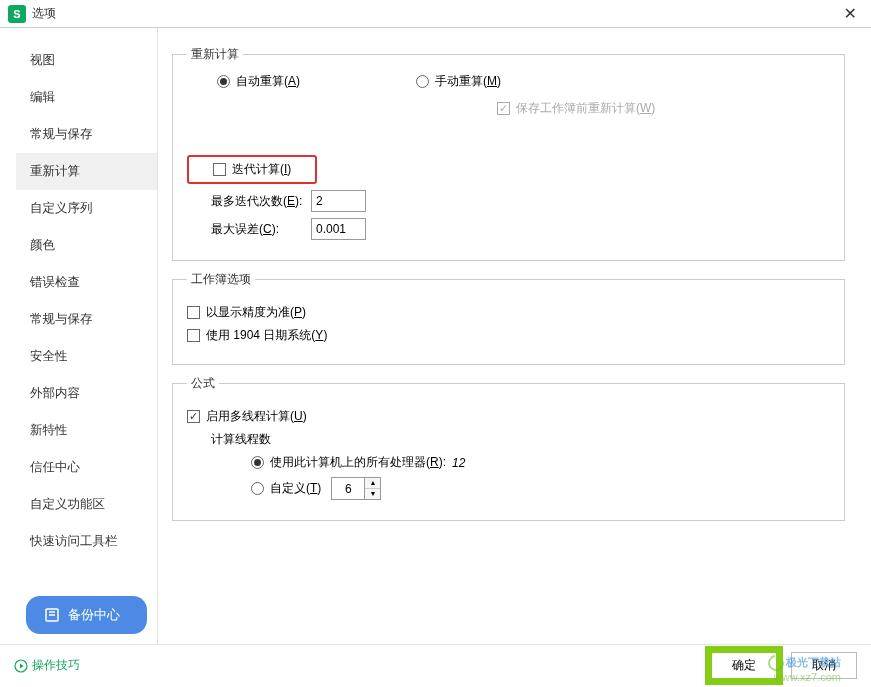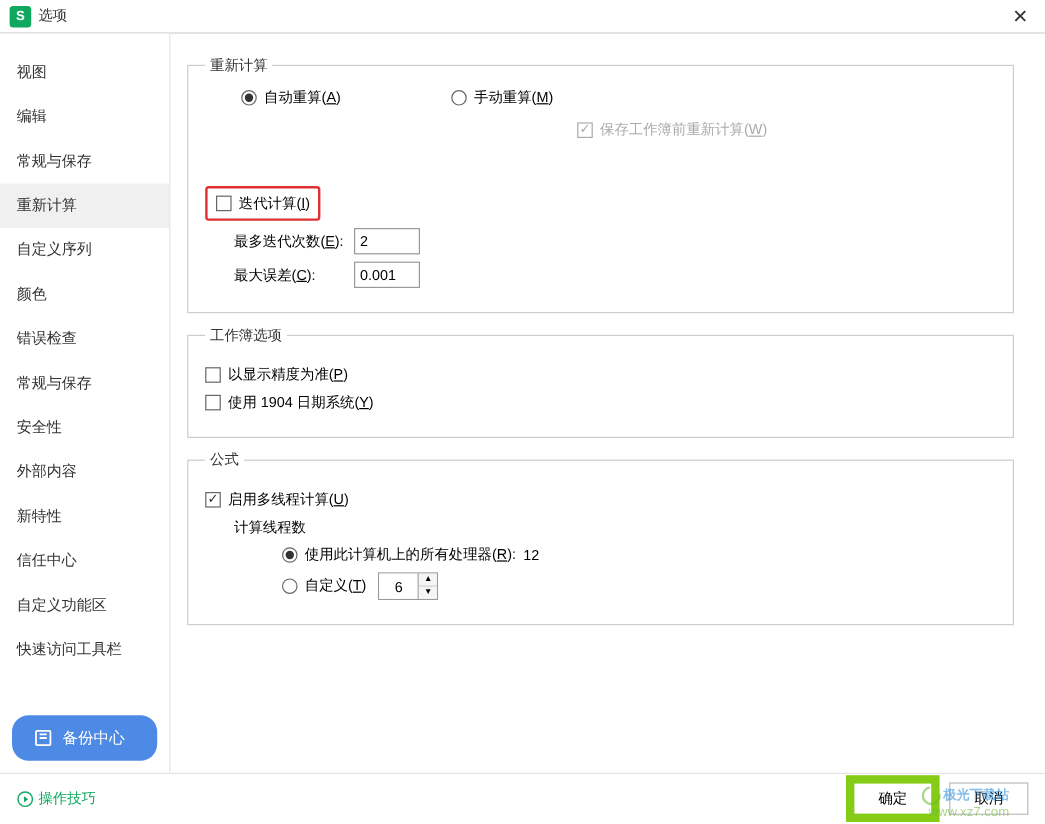--- a/index.html
+++ b/index.html
@@ -8,7 +8,7 @@
 .app-icon { width: 18px; height: 18px; background: #0fa860; border-radius: 3px; display: flex; align-items: center; justify-content: center; color: #fff; font-weight: bold; font-size: 11px; margin-right: 6px; }
 .title-text { flex: 1; color: #333; }
 .close-btn { font-size: 16px; color: #333; cursor: pointer; padding: 0 6px; }
-.main { display: flex; height: 616px; }
+.main { display: flex; height: 616px; margin-left: 16px; }
 .sidebar { width: 142px; border-right: 1px solid #e4e4e4; background: #fff; display: flex; flex-direction: column; padding-top: 14px; }
 .sidebar-item { padding: 10px 14px; color: #333; cursor: pointer; font-size: 12.5px; }
 .sidebar-item.active { background: #f0f0f0; color: #333; font-weight: 500; }

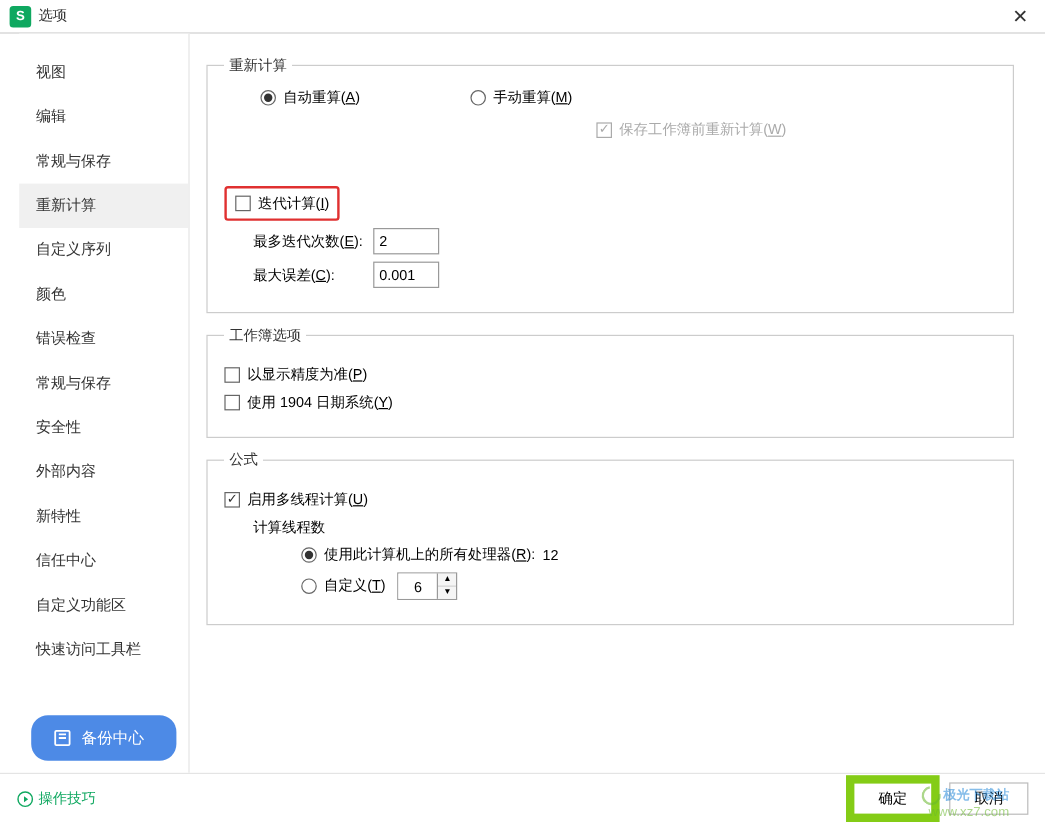--- a/index.html
+++ b/index.html
@@ -48,7 +48,7 @@
 .watermark .line2 { color: #6ab82e; }
 .wm-logo { display: inline-block; width: 16px; height: 16px; border: 2px solid #6ab82e; border-radius: 50%; border-top-color: transparent; transform: rotate(35deg); vertical-align: middle; margin-right: 2px; }
 .label-col { width: 100px; display: inline-block; }
-.recalc-radios { display: flex; gap: 92px; margin-left: 30px; margin-bottom: 10px; }
+.recalc-radios { display: flex; gap: 116px; margin-left: 30px; margin-bottom: 10px; }
 </style>
 </head>
 <body>

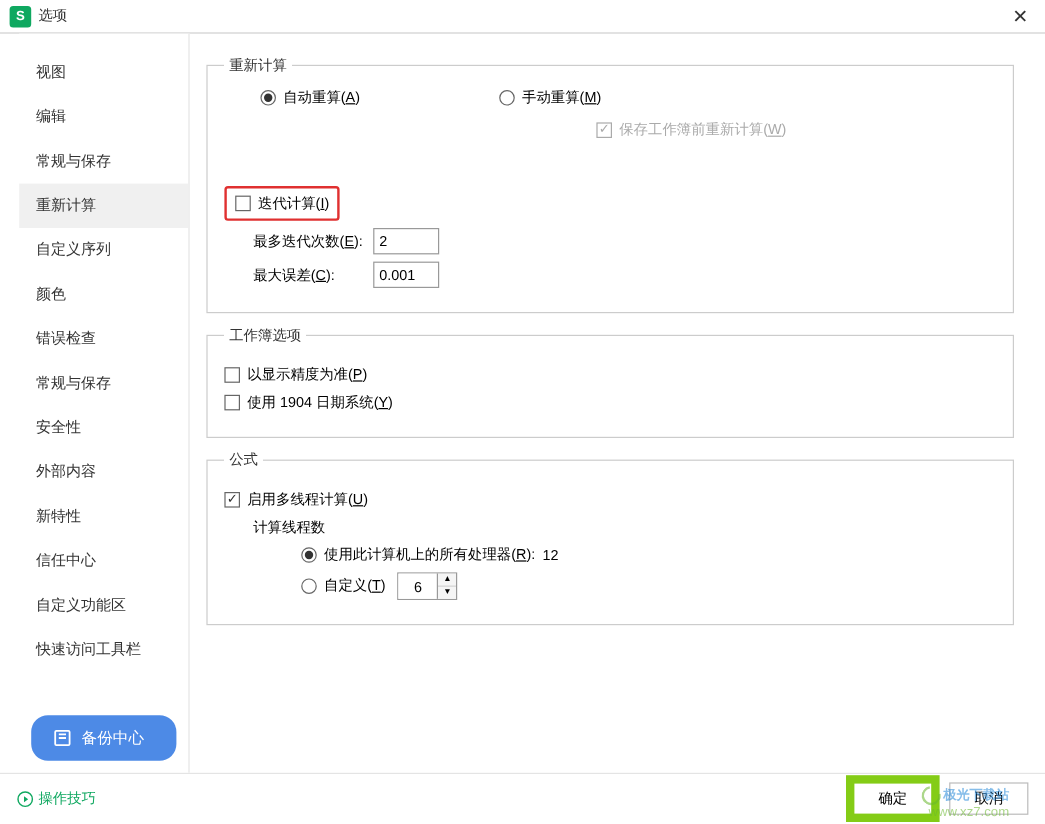--- a/index.html
+++ b/index.html
@@ -34,7 +34,7 @@
 .spinner-btns { display: flex; flex-direction: column; border-left: 1px solid #999; }
 .spinner-btn { width: 15px; height: 11px; display: flex; align-items: center; justify-content: center; font-size: 7px; cursor: pointer; background: #f5f5f5; }
 .spinner-btn:first-child { border-bottom: 1px solid #ccc; }
-.highlight-box { border: 2px solid #e03030; padding: 4px 7px; display: inline-flex; align-items: center; border-radius: 3px; }
+.highlight-box { border: 2px solid #e03030; padding: 4px 24px; display: inline-flex; align-items: center; border-radius: 3px; }
 .indent-1 { margin-left: 24px; }
 .indent-3 { margin-left: 64px; }
 .footer { height: 42px; border-top: 1px solid #e4e4e4; display: flex; align-items: center; padding: 0 14px; background: #fff; position: relative; }

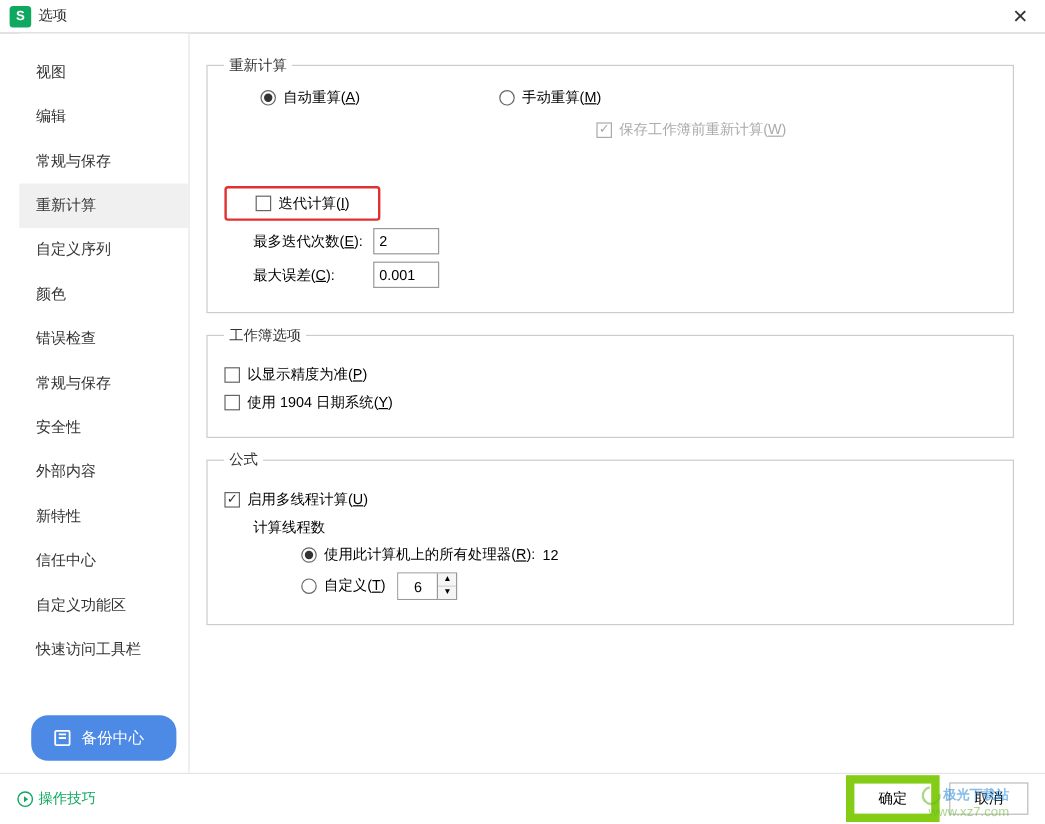--- a/index.html
+++ b/index.html
@@ -156,7 +156,7 @@
           <span class="radio-circle checked"></span>
           <span><span>使用此计算机上的所有处理器(</span><span class="underline">R</span><span>):</span></span>
         </label>
-        <span style="margin-left:6px;">12</span>
+        <span style="margin-left:6px;font-style:italic;">12</span>
       </div>
       <div class="row indent-3">
         <label class="radio">

